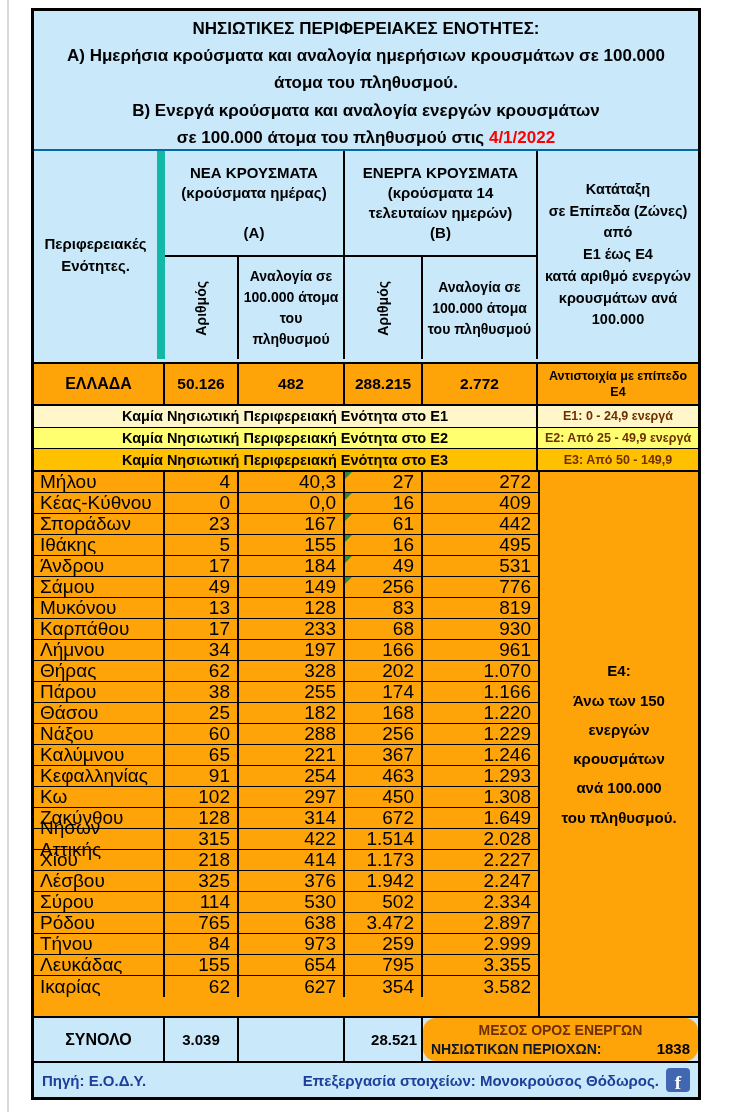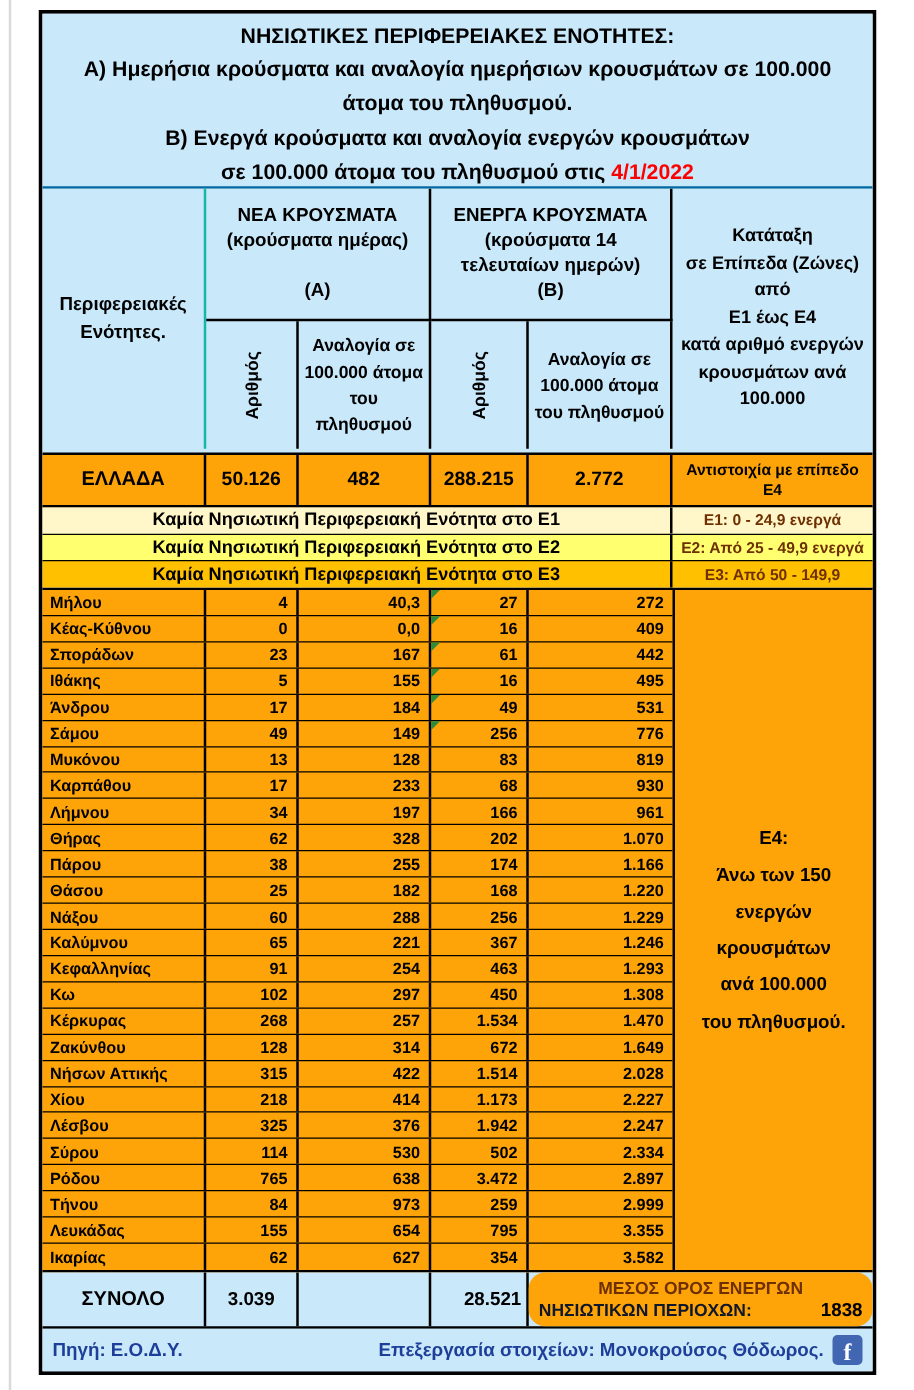--- a/index.html
+++ b/index.html
@@ -22,7 +22,7 @@
          display:grid; grid-template-columns:131px 74px 106px 78px 115px 160px;
          grid-template-rows:106px 102px; font-weight:bold; color:#000; }
   .hdr > div { display:flex; align-items:center; justify-content:center; text-align:center; }
-  .h-region { grid-column:1; grid-row:1/3; border-right:2px solid #14b8a6; font-size:15px; white-space:pre-line; line-height:1.5; }
+  .h-region { grid-column:1; grid-row:1/3; border-right:8px solid #14b8a6; font-size:15px; white-space:pre-line; line-height:1.5; }
   .h-group-a { grid-column:2/4; grid-row:1; border-right:2px solid #000; border-bottom:2px solid #000;
                font-size:15px; white-space:pre-line; line-height:1.35; }
   .h-group-b { grid-column:4/6; grid-row:1; border-right:2px solid #000; border-bottom:2px solid #000;

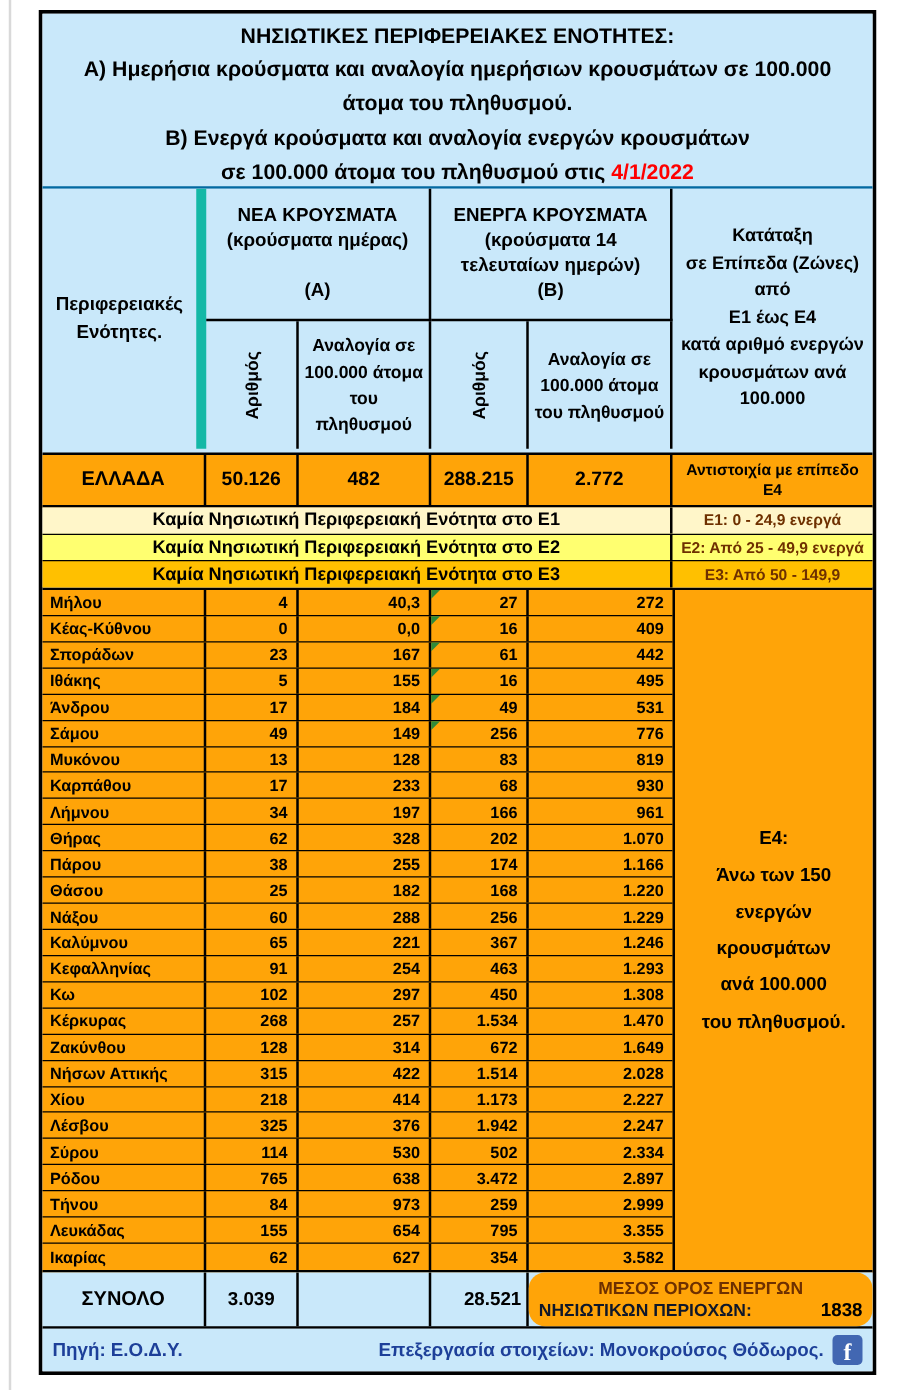--- a/index.html
+++ b/index.html
@@ -58,7 +58,7 @@
   
   .data-section { height:546px; border-bottom:2px solid #000; display:flex; background:#ffa408; }
   .rows-col { width:504px; display:flex; flex-direction:column; }
-  .drow { height:21px; display:flex; border-bottom:1.5px solid #000; font-weight:bold; font-size:13px; color:#000;justify-content:center; }
+  .drow { height:21px; display:flex; border-bottom:1.5px solid #000; font-weight:normal; font-size:19px; color:#000;justify-content:center; }
   .drow:last-child { border-bottom:none; }
   .c { display:flex; align-items:center; border-right:2px solid #000; height:100%; }
   .c.name { width:131px; padding-left:6px; }

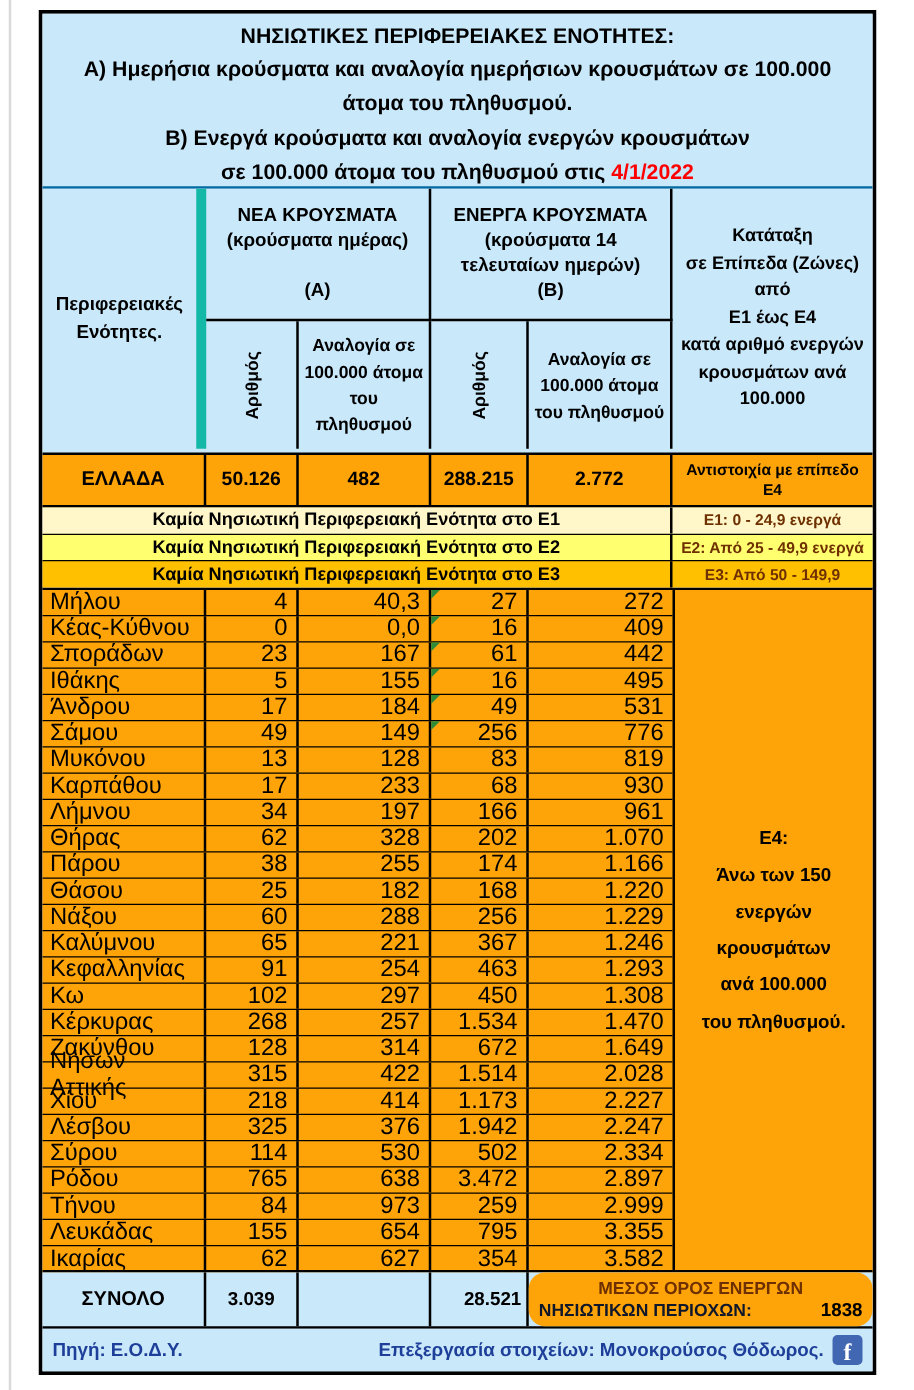--- a/index.html
+++ b/index.html
@@ -294,13 +294,6 @@
     <div class="c n4 num">1.308</div>
   </div>
 
-  <div class="drow">
-    <div class="c name">Κέρκυρας</div>
-    <div class="c n1 num">268</div>
-    <div class="c n2 num">257</div>
-    <div class="c n3 num">1.534</div>
-    <div class="c n4 num">1.470</div>
-  </div>
 
   <div class="drow">
     <div class="c name">Ζακύνθου</div>

